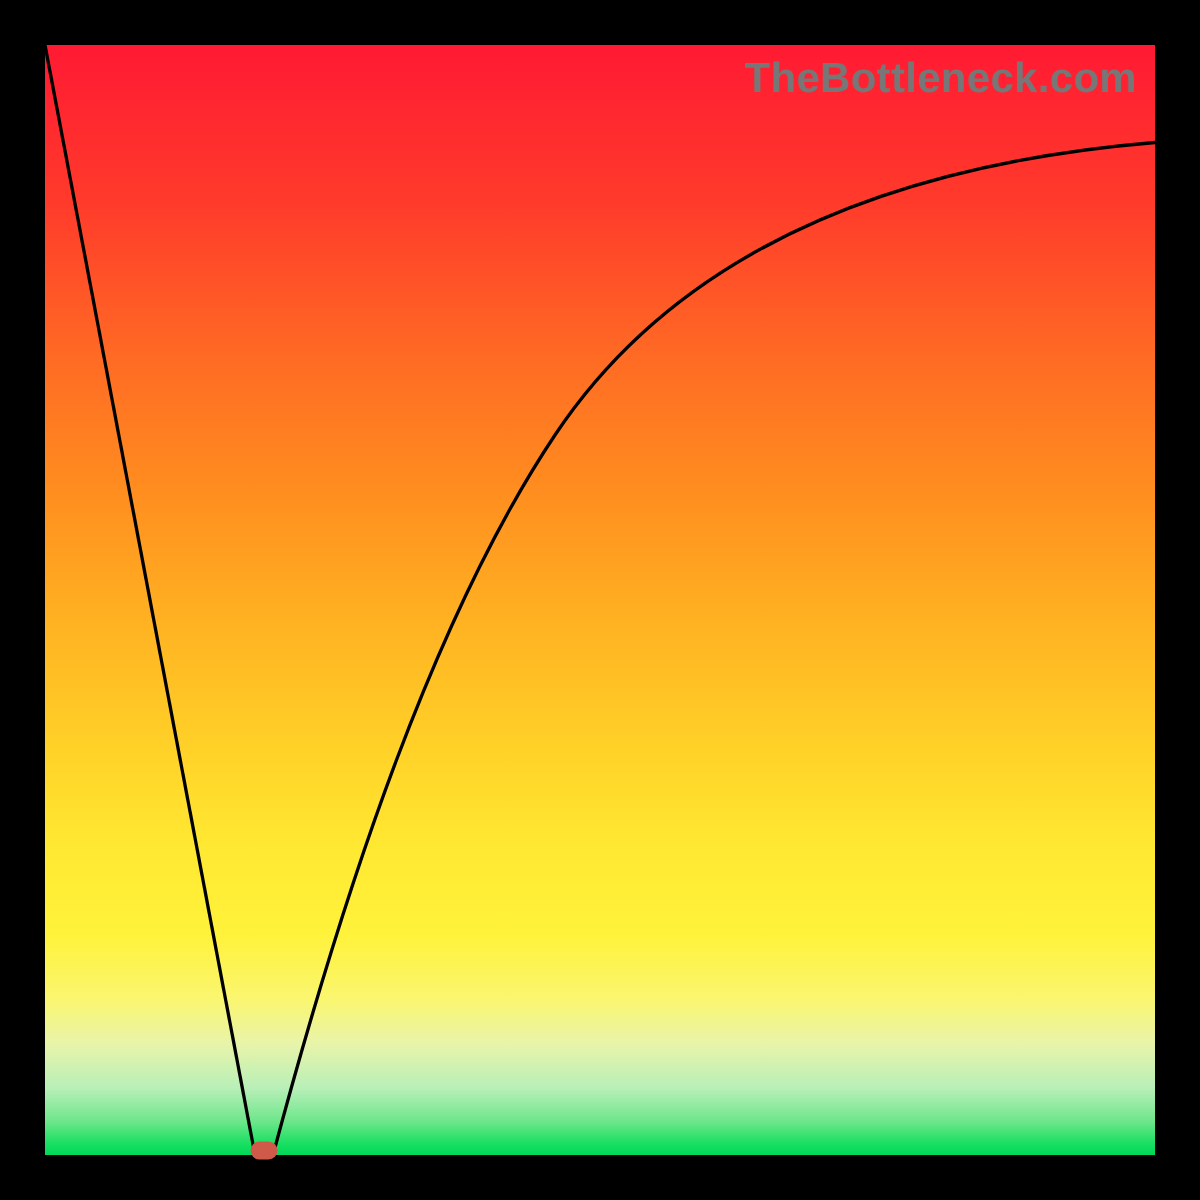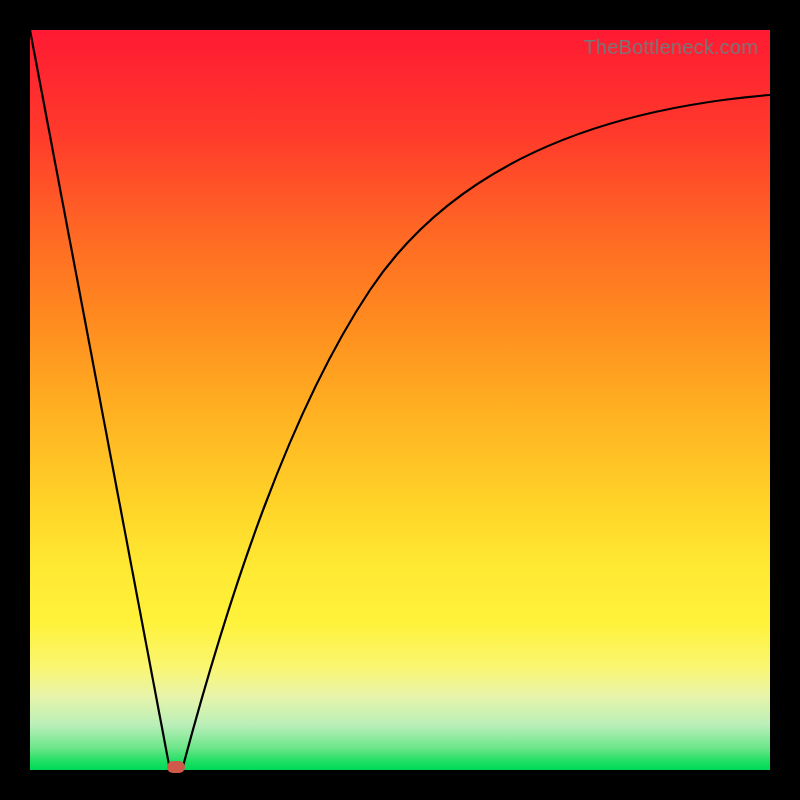--- a/index.html
+++ b/index.html
@@ -46,8 +46,8 @@
     top: 6px;
     right: 12px;
     color: #777;
-    font-size: 20px;
-    font-weight: 400;
+    font-size: 28px;
+    font-weight: 700;
     letter-spacing: 0.2px;
     user-select: none;
   }

